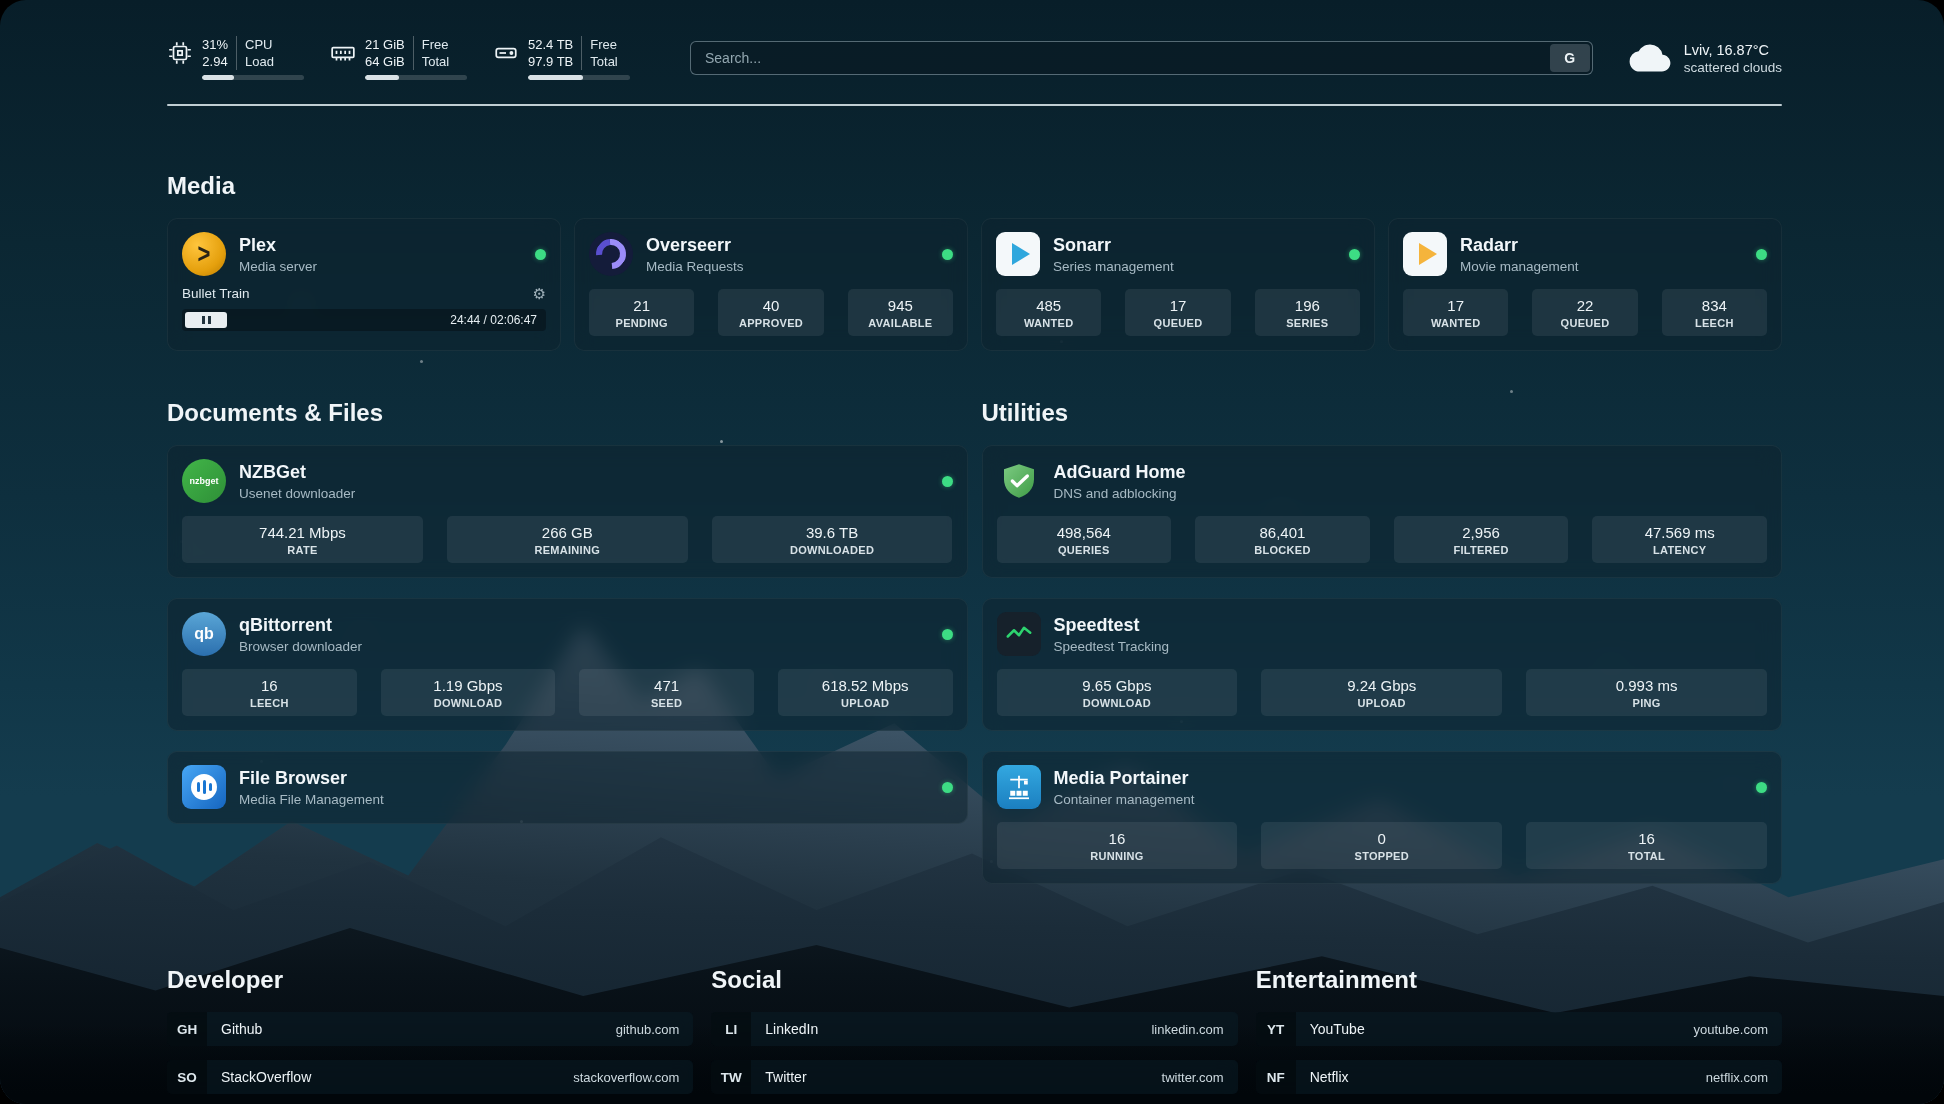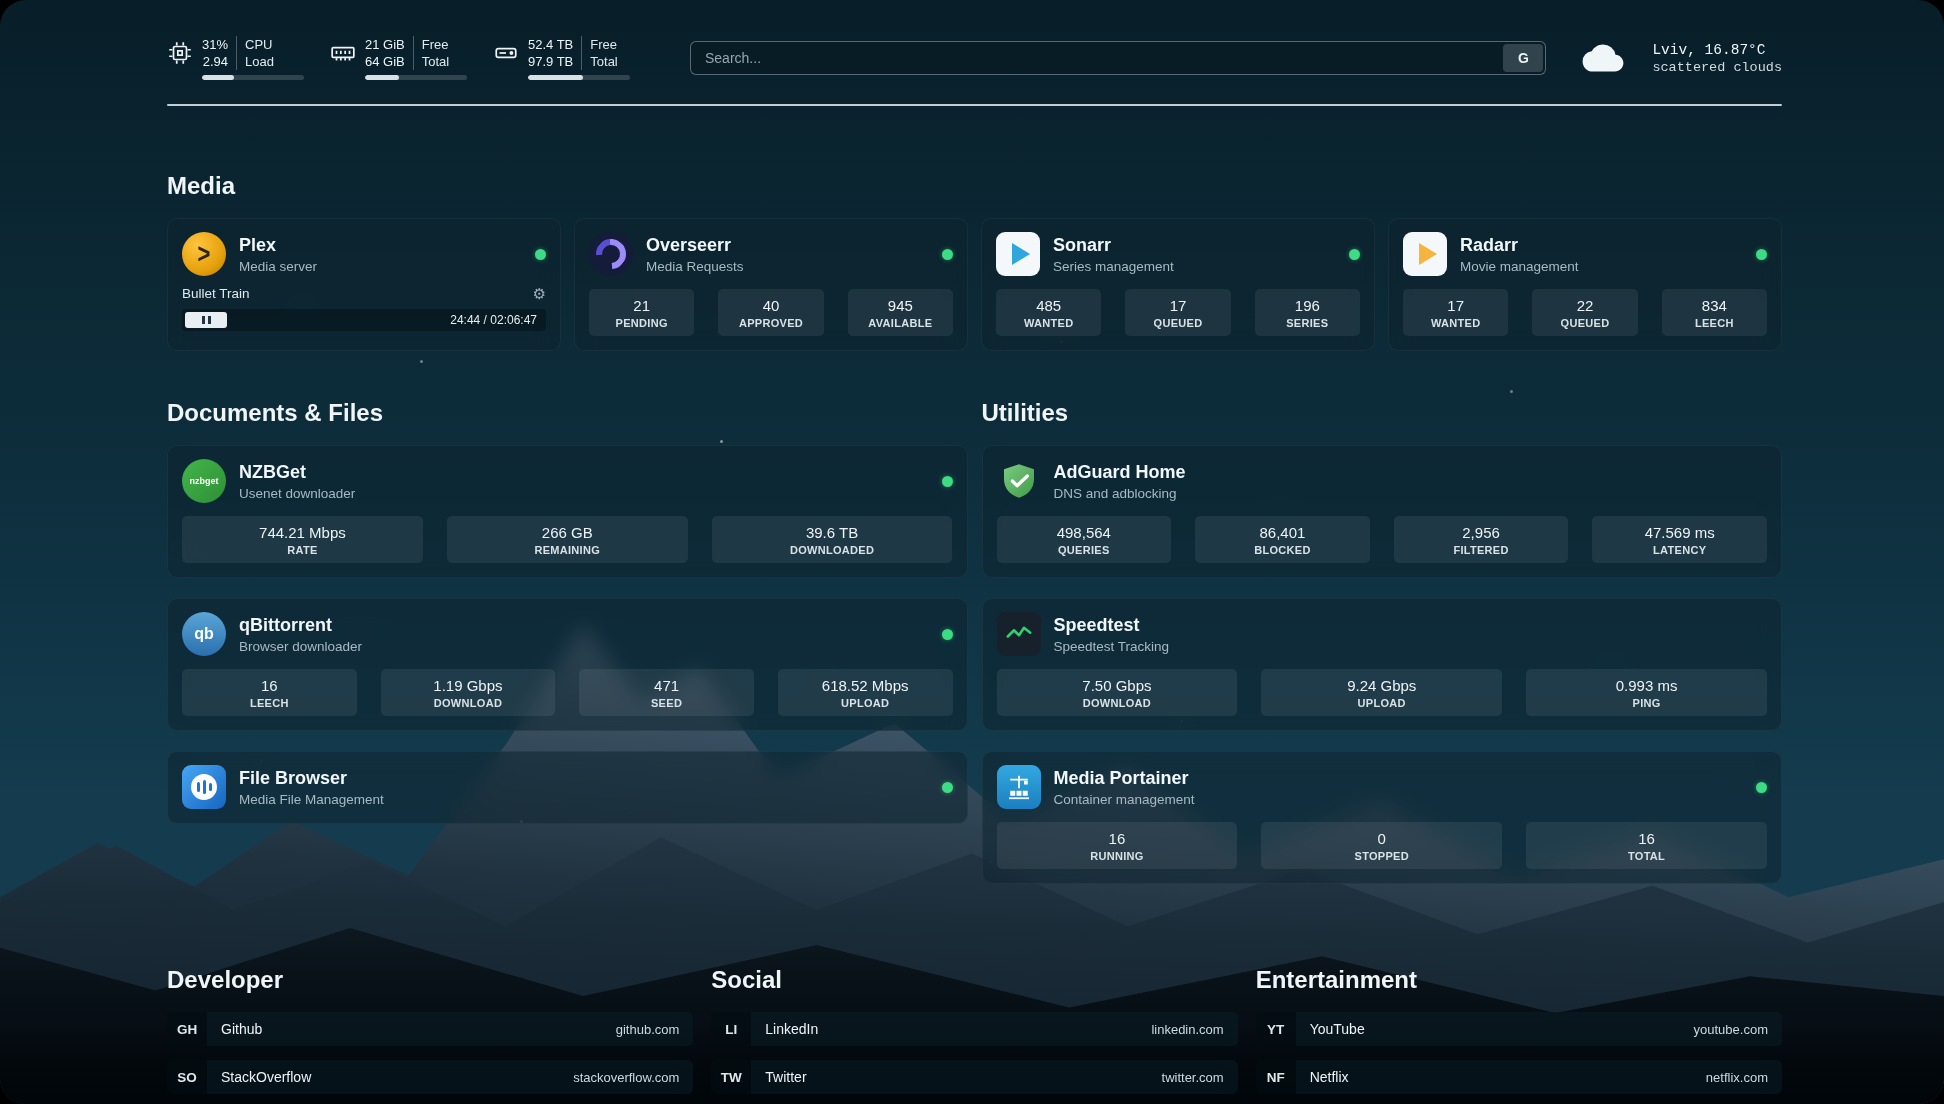--- a/index.html
+++ b/index.html
@@ -29,7 +29,7 @@
   .m-row{display:flex;align-items:center;}
   .m-icon{width:26px;height:26px;margin-right:9px;flex:none;}
   .m-col{display:flex;flex-direction:column;font-size:13px;line-height:17px;color:#eef4f7;}
-  .m-vals{align-items:flex-end;}
+  .m-vals{align-items:center;}
   .m-labels{align-items:flex-start;border-left:1px solid rgba(255,255,255,.28);margin-left:8px;padding-left:8px;color:#dfe9ee;}
   .m-bar{margin:5px 0 0 35px;height:5px;width:102px;border-radius:3px;background:rgba(255,255,255,.16);overflow:hidden;}
   .m-fill{height:100%;border-radius:3px;background:rgba(236,243,246,.9);}

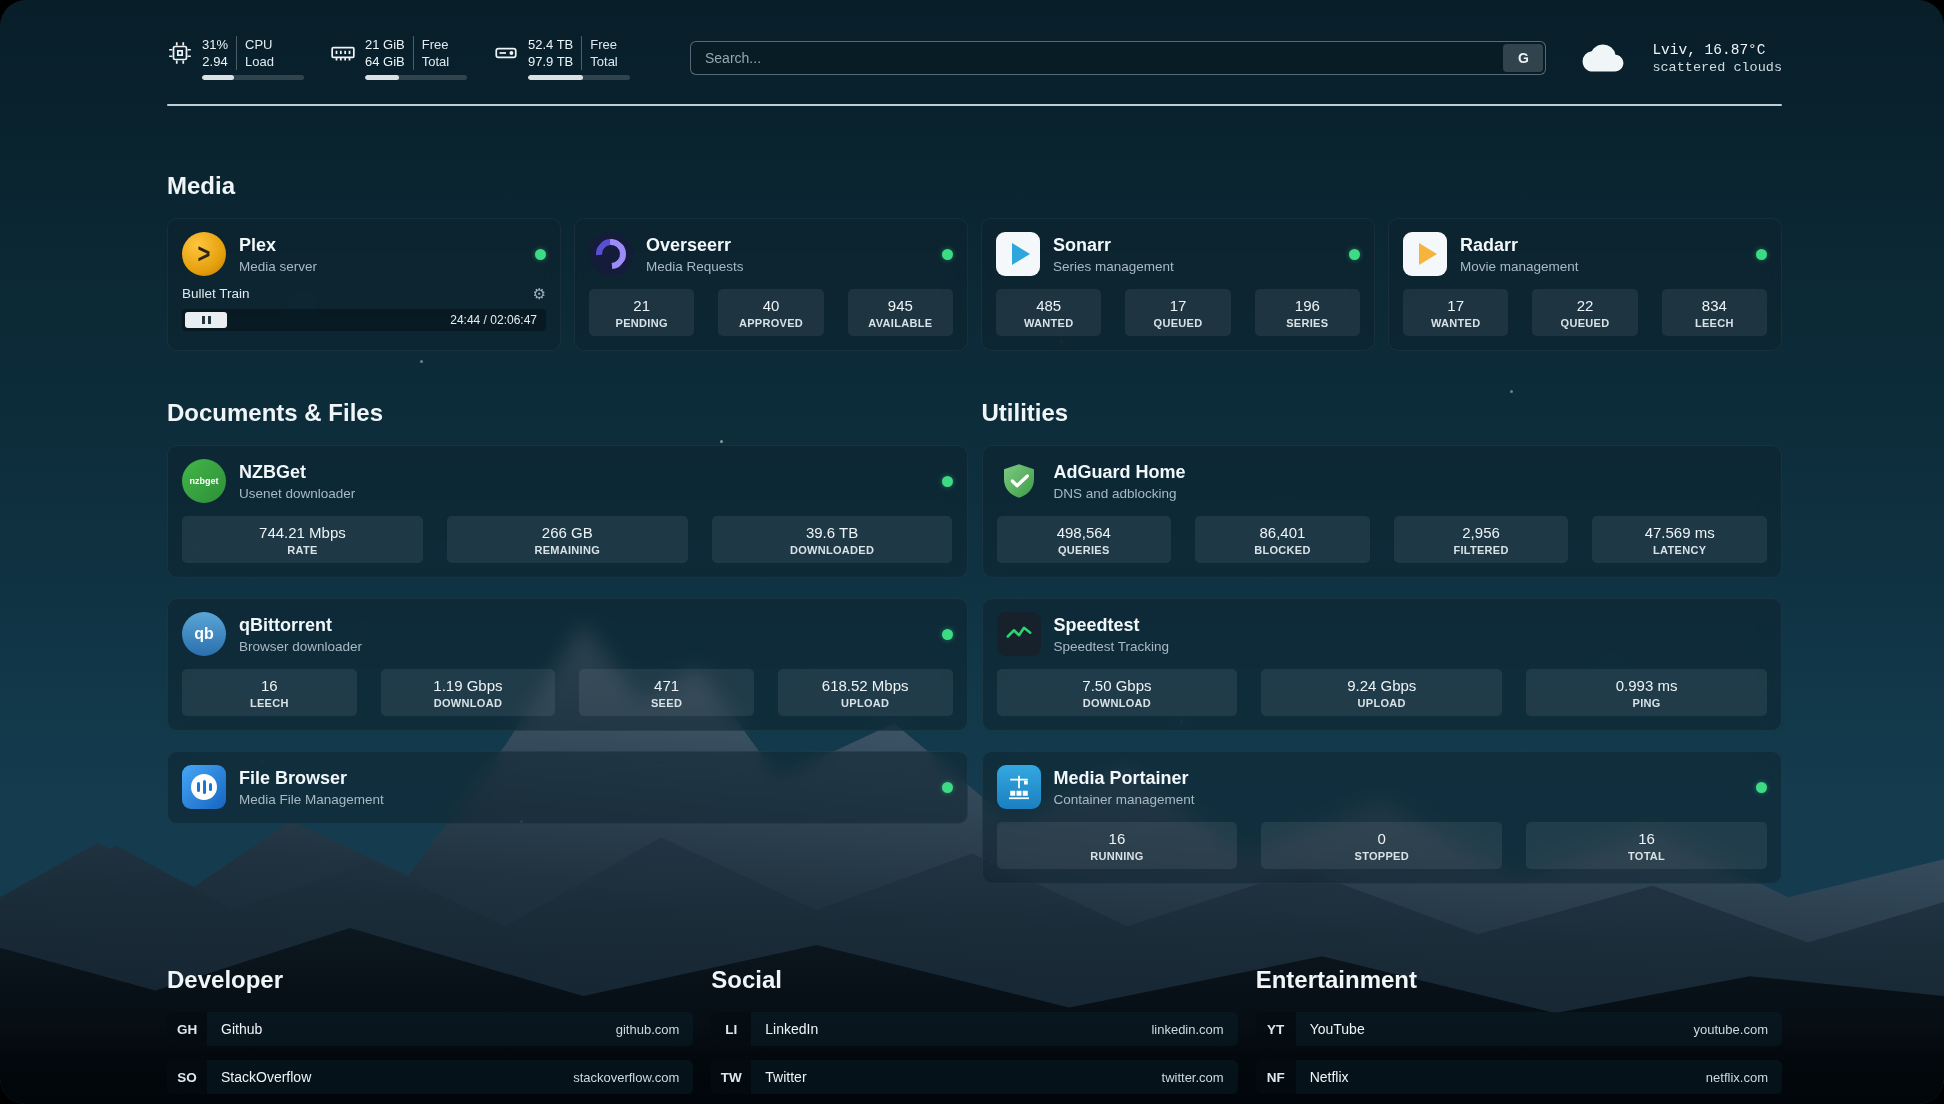--- a/index.html
+++ b/index.html
@@ -39,7 +39,7 @@
   .search::placeholder{color:#93a7b0;}
   .g-btn{position:absolute;top:3px;right:3px;bottom:3px;width:40px;border-radius:4px;background:rgba(196,211,218,.22);
     display:flex;align-items:center;justify-content:center;font-size:14px;font-weight:600;color:#eef4f7;cursor:pointer;}
-  .weather{display:flex;align-items:center;gap:26px;flex:none;font-family:Liberation Mono, monospace;}
+  .weather{display:flex;align-items:center;gap:11px;flex:none;}
   .w-icon{width:46px;height:34px;}
   .w-loc{font-size:14.5px;color:#f0f5f8;}
   .w-cond{font-size:13.5px;color:#cfdbe1;margin-top:2px;}

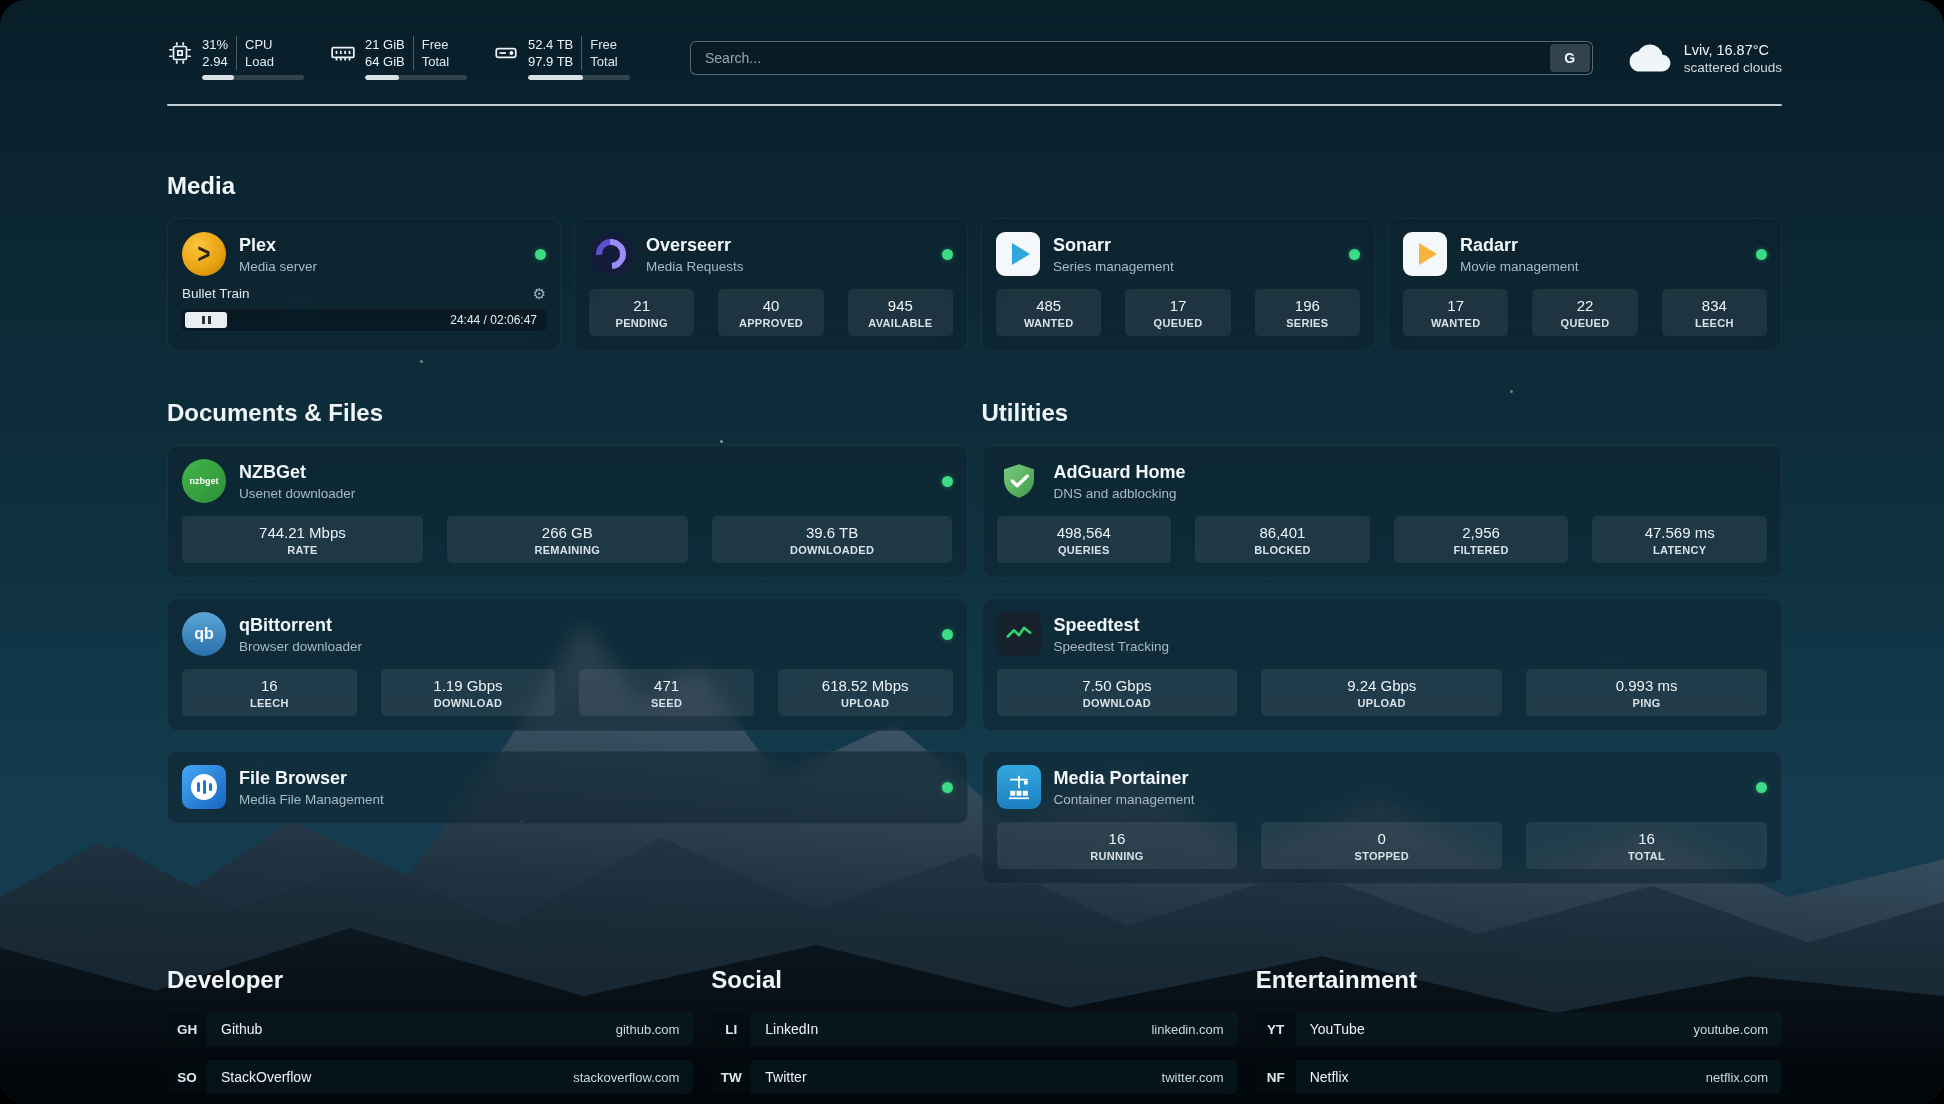--- a/index.html
+++ b/index.html
@@ -439,7 +439,7 @@
           </div>
           <div class="stats">
             <div class="stat">
-              <div class="stat-v">7.50 Gbps</div>
+              <div class="stat-v">9.65 Gbps</div>
               <div class="stat-l">DOWNLOAD</div>
             </div>
             <div class="stat">

